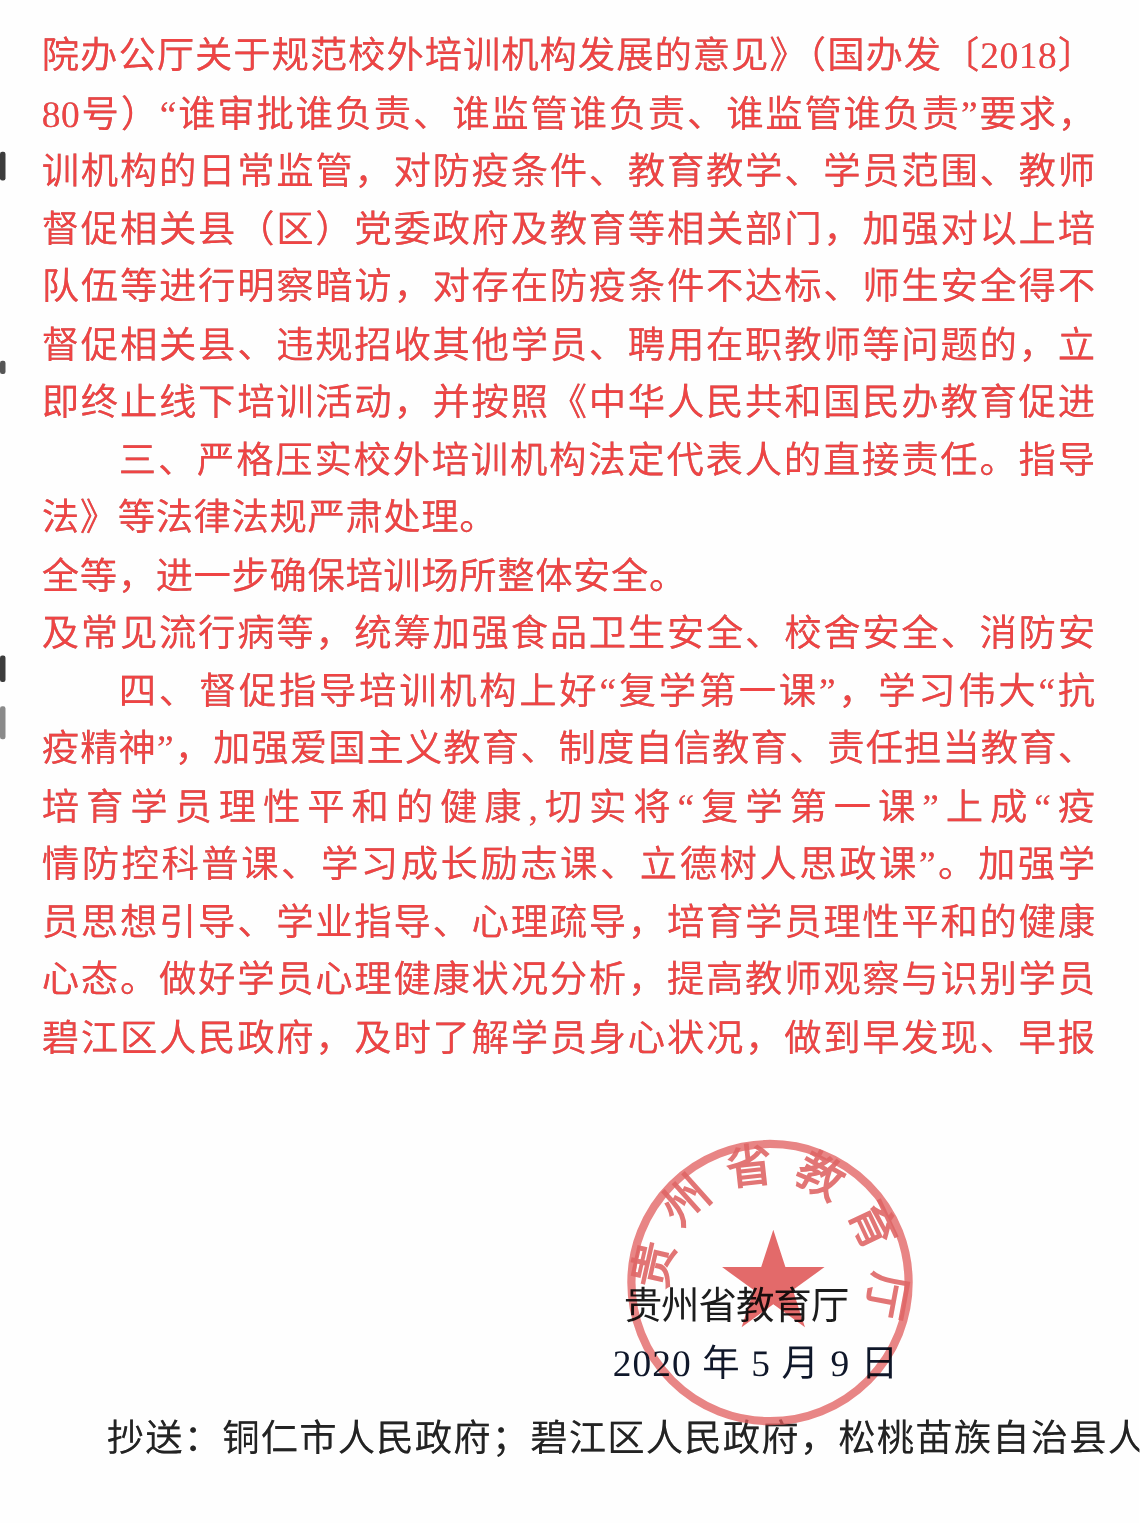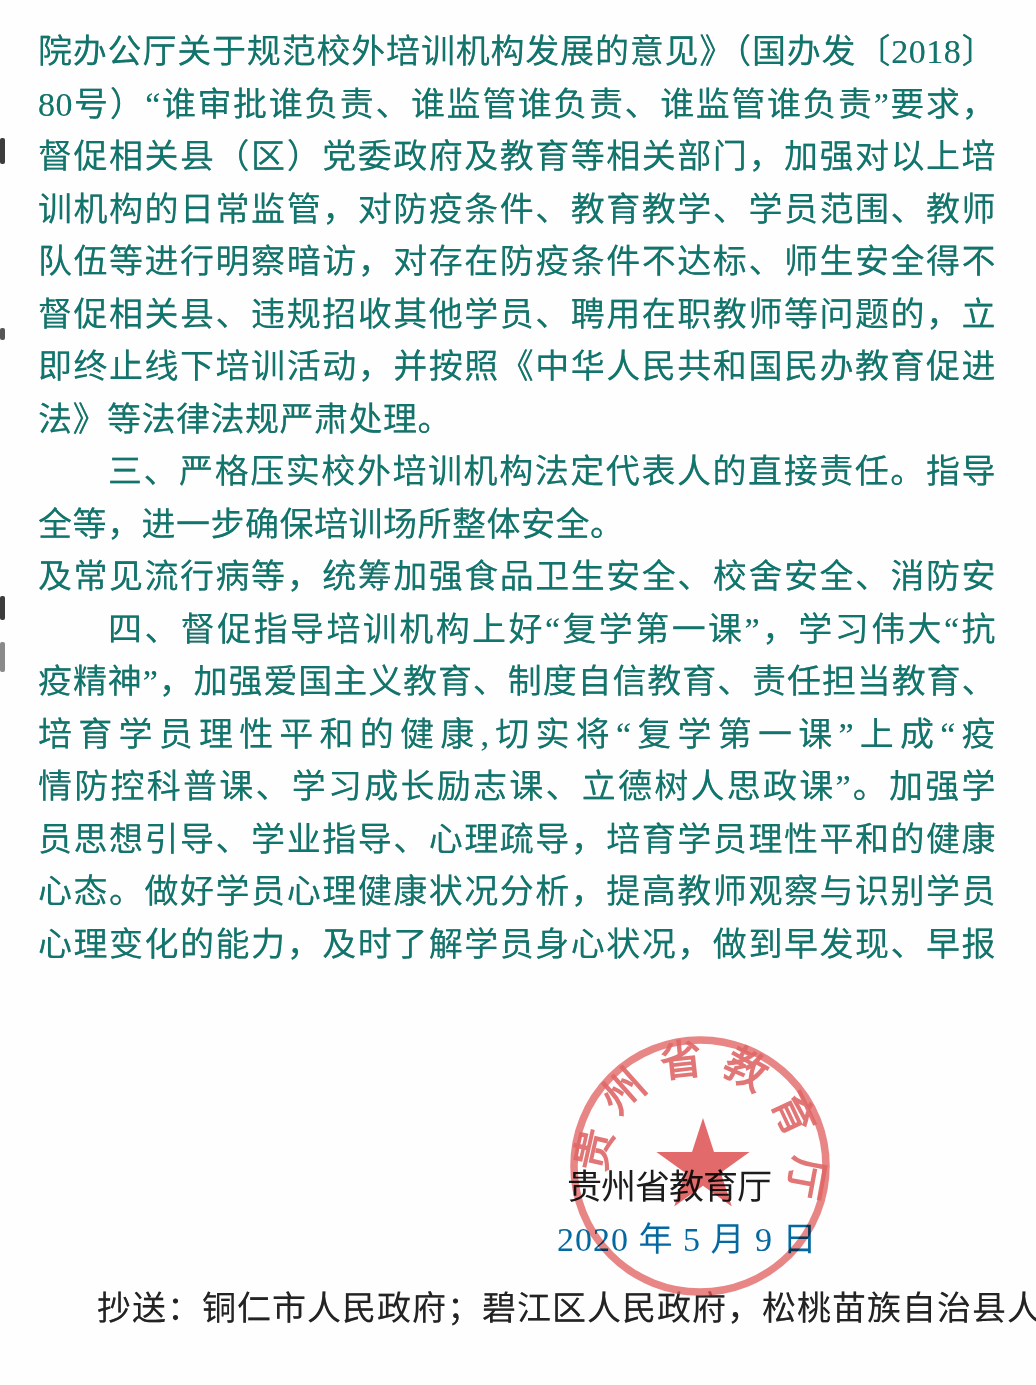--- a/index.html
+++ b/index.html
@@ -24,7 +24,7 @@
     line-height: 52.5px;
     font-size: 34px;
     letter-spacing: 0.5px;
-    color: #0f766e;
+    color: #ef4444;
     white-space: nowrap;
     text-align: justify;
     text-align-last: justify;

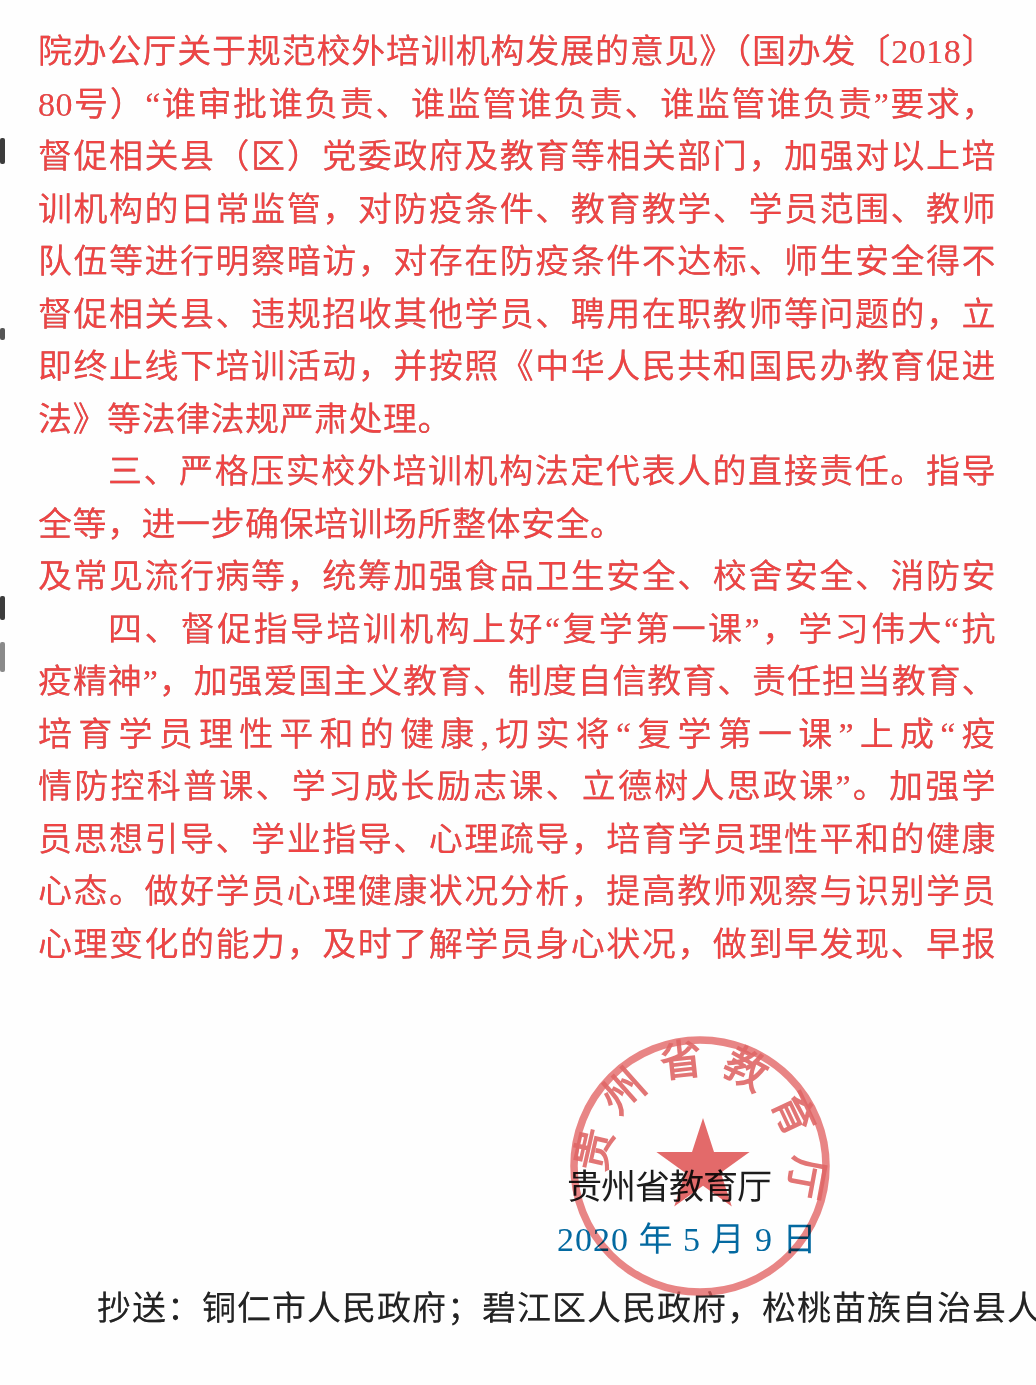--- a/index.html
+++ b/index.html
@@ -107,8 +107,8 @@
   <div class="body-text">
     <div class="bline">院办公厅关于规范校外培训机构发展的意见》（国办发〔2018〕</div>
     <div class="bline">80号）“谁审批谁负责、谁监管谁负责、谁监管谁负责”要求，</div>
+    <div class="bline">训机构的日常监管，对防疫条件、教育教学、学员范围、教师</div>
     <div class="bline">督促相关县（区）党委政府及教育等相关部门，加强对以上培</div>
-    <div class="bline">训机构的日常监管，对防疫条件、教育教学、学员范围、教师</div>
     <div class="bline">队伍等进行明察暗访，对存在防疫条件不达标、师生安全得不</div>
     <div class="bline">督促相关县、违规招收其他学员、聘用在职教师等问题的，立</div>
     <div class="bline">即终止线下培训活动，并按照《中华人民共和国民办教育促进</div>

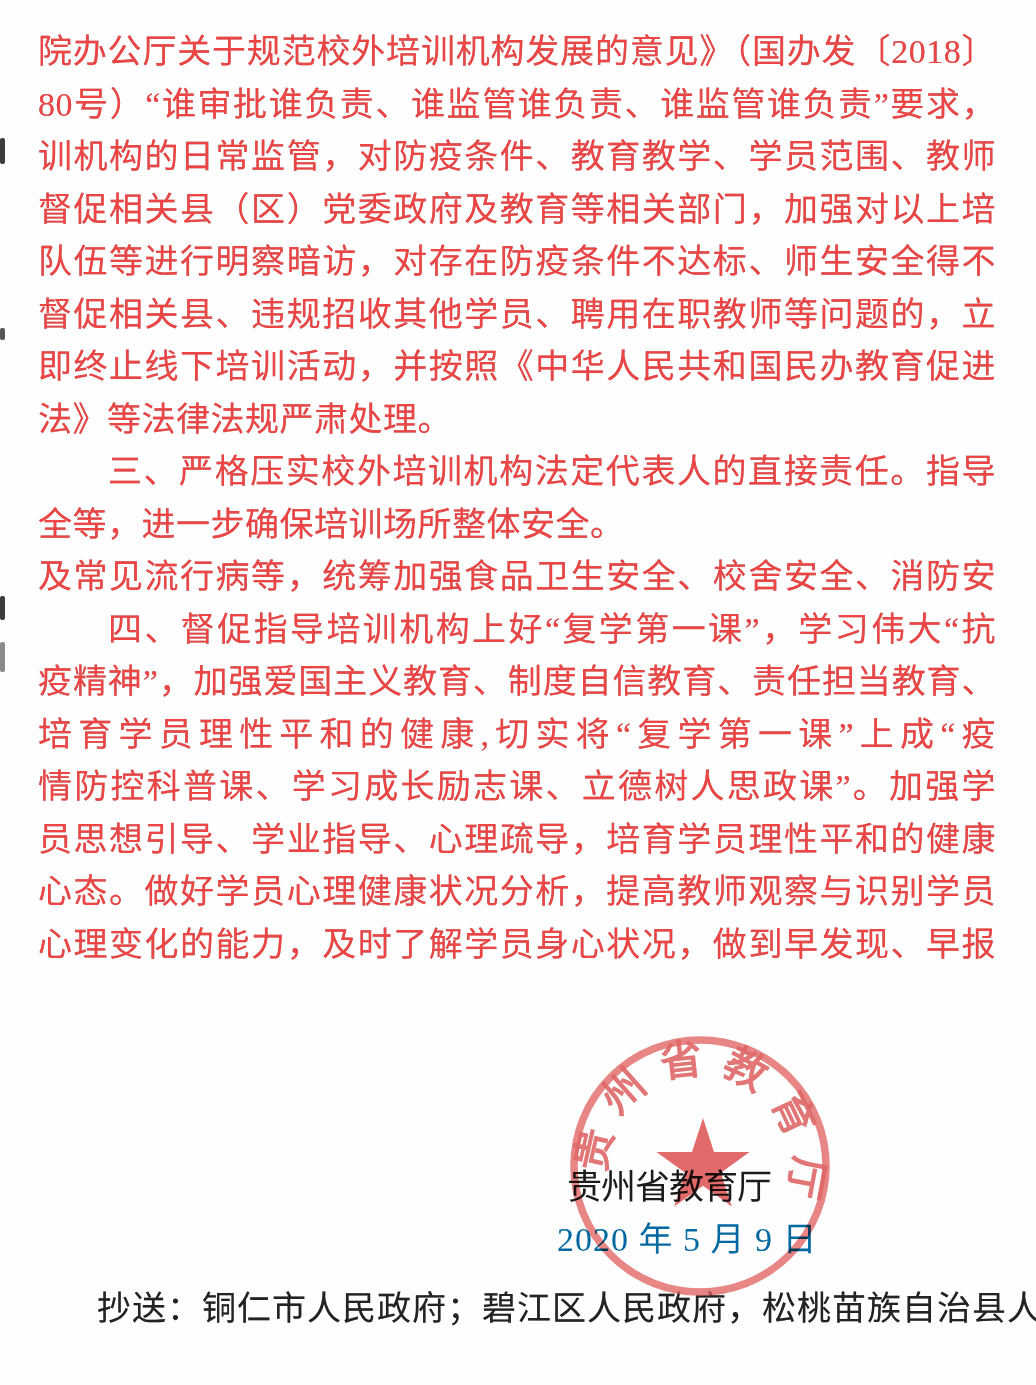--- a/index.html
+++ b/index.html
@@ -112,8 +112,8 @@
     <div class="bline">队伍等进行明察暗访，对存在防疫条件不达标、师生安全得不</div>
     <div class="bline">督促相关县、违规招收其他学员、聘用在职教师等问题的，立</div>
     <div class="bline">即终止线下培训活动，并按照《中华人民共和国民办教育促进</div>
+    <div class="bline indent">三、严格压实校外培训机构法定代表人的直接责任。指导</div>
     <div class="bline para-end">法》等法律法规严肃处理。</div>
-    <div class="bline indent">三、严格压实校外培训机构法定代表人的直接责任。指导</div>
     <div class="bline para-end">全等，进一步确保培训场所整体安全。</div>
     <div class="bline">及常见流行病等，统筹加强食品卫生安全、校舍安全、消防安</div>
     <div class="bline indent">四、督促指导培训机构上好“复学第一课”，学习伟大“抗</div>

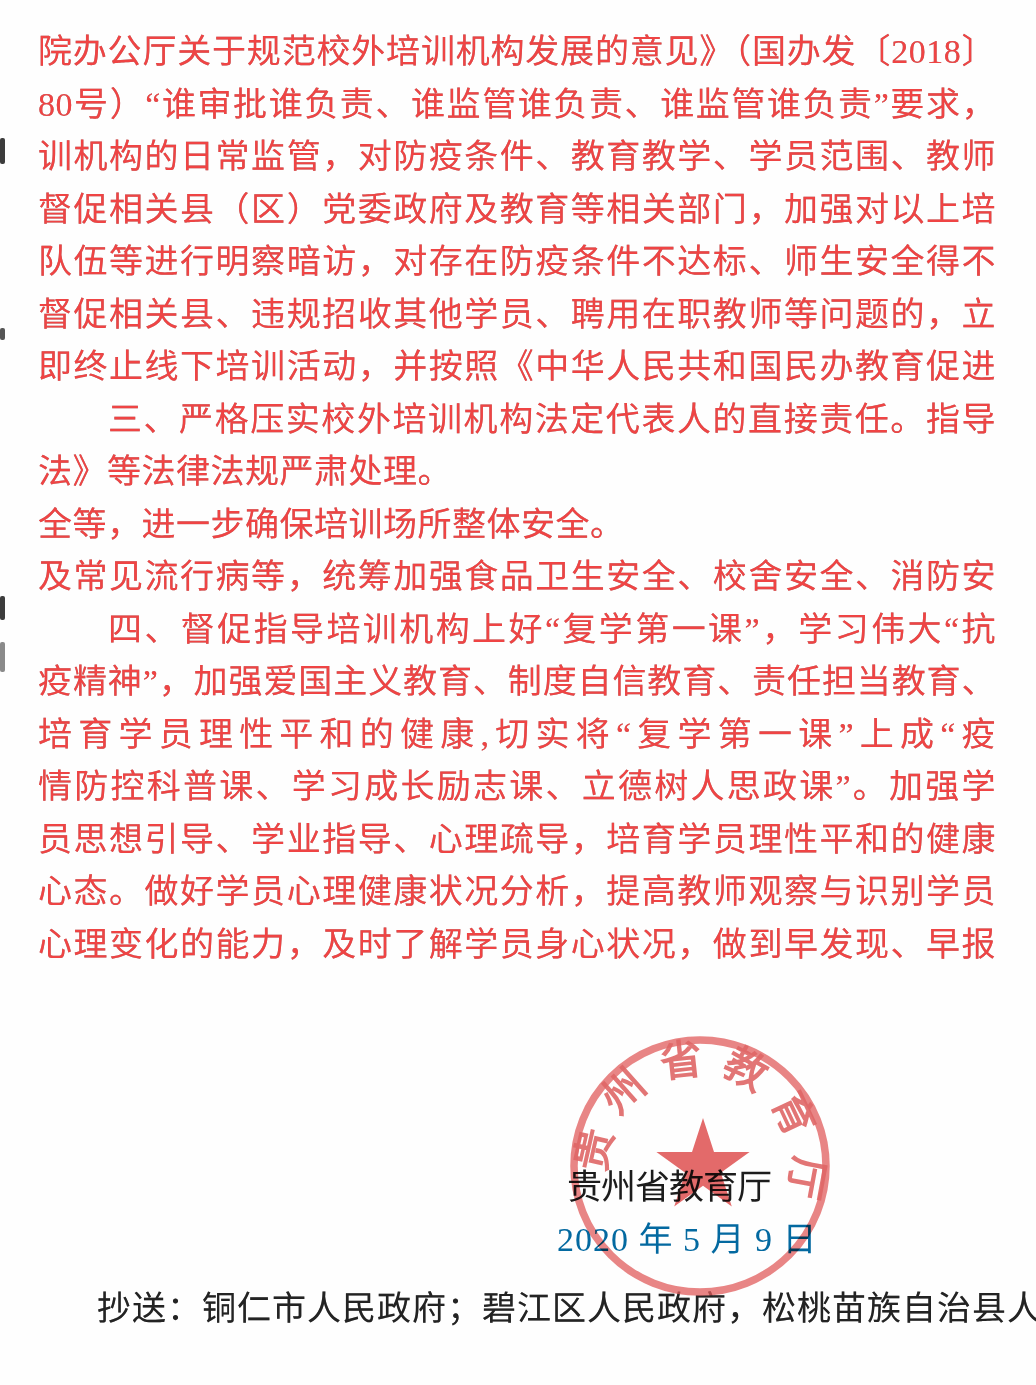--- a/index.html
+++ b/index.html
@@ -122,7 +122,7 @@
     <div class="bline">情防控科普课、学习成长励志课、立德树人思政课”。加强学</div>
     <div class="bline">员思想引导、学业指导、心理疏导，培育学员理性平和的健康</div>
     <div class="bline">心态。做好学员心理健康状况分析，提高教师观察与识别学员</div>
-    <div class="bline">心理变化的能力，及时了解学员身心状况，做到早发现、早报</div>
+    <div class="bline">碧江区人民政府，及时了解学员身心状况，做到早发现、早报</div>
   </div>
 
   <svg class="seal" viewBox="-140 -140 280 280" xmlns="http://www.w3.org/2000/svg">

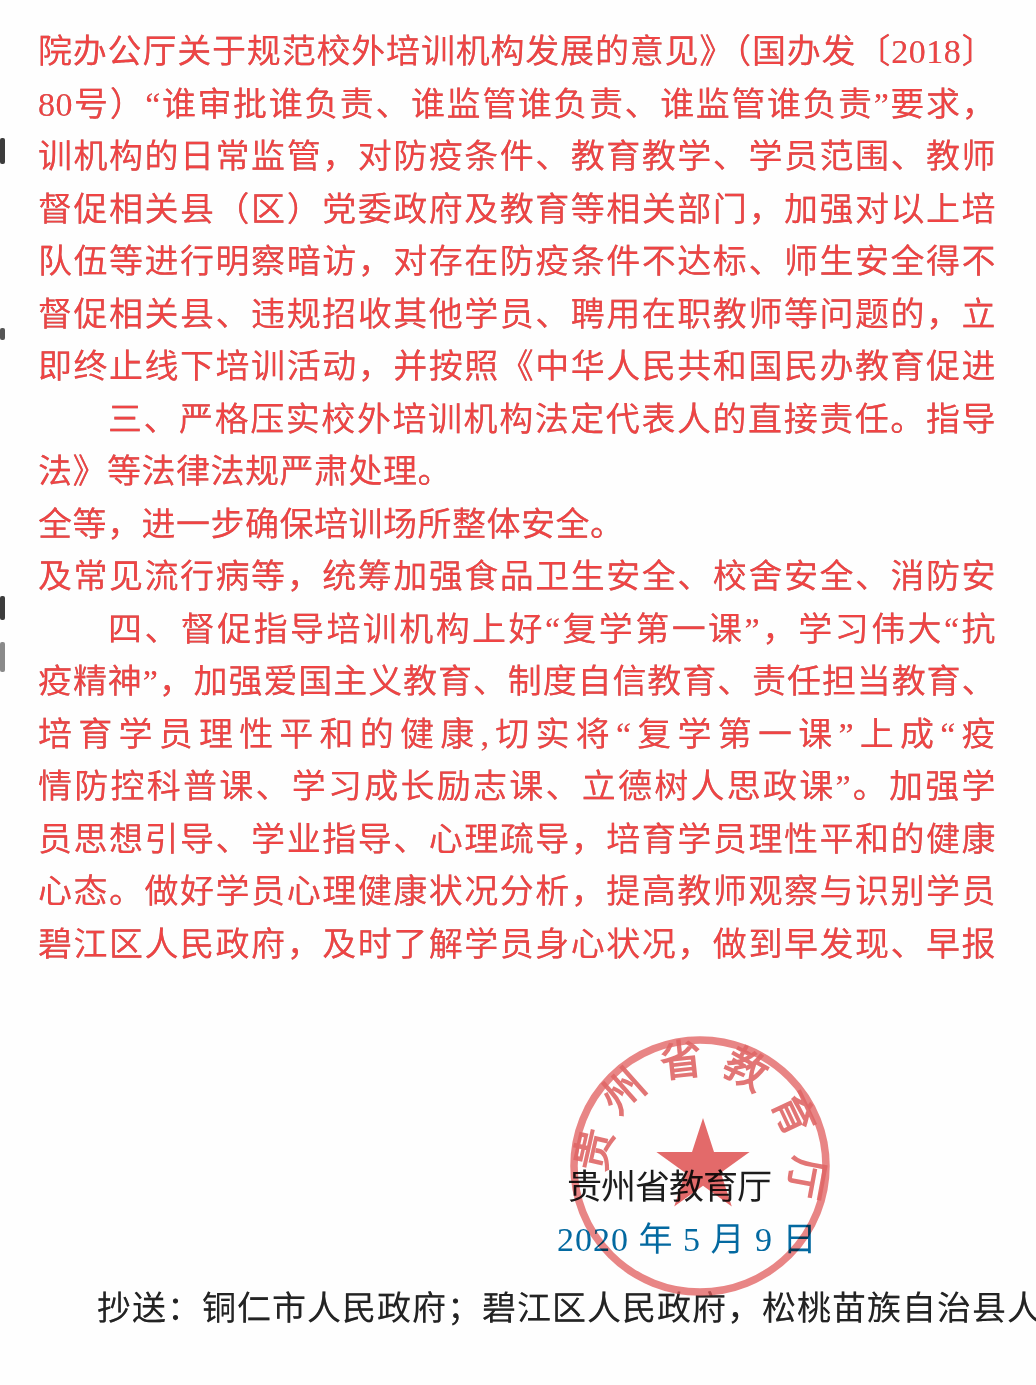--- a/index.html
+++ b/index.html
@@ -51,7 +51,7 @@
     top: 1212px;
     font-size: 34px;
     letter-spacing: 1px;
-    color: #0369a1;
+    color: #0f172a;
     mix-blend-mode: multiply;
     z-index: 3;
     white-space: nowrap;

